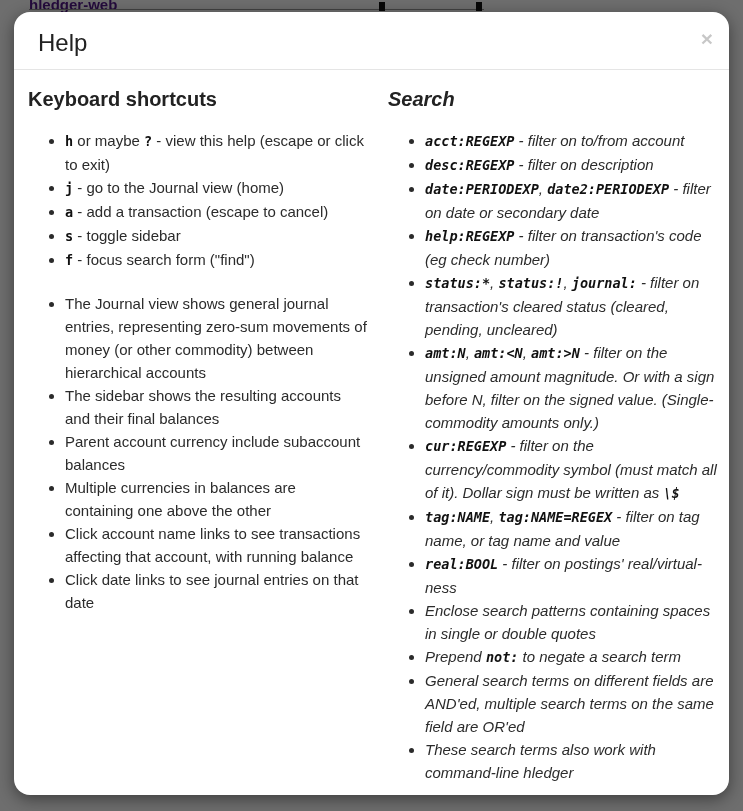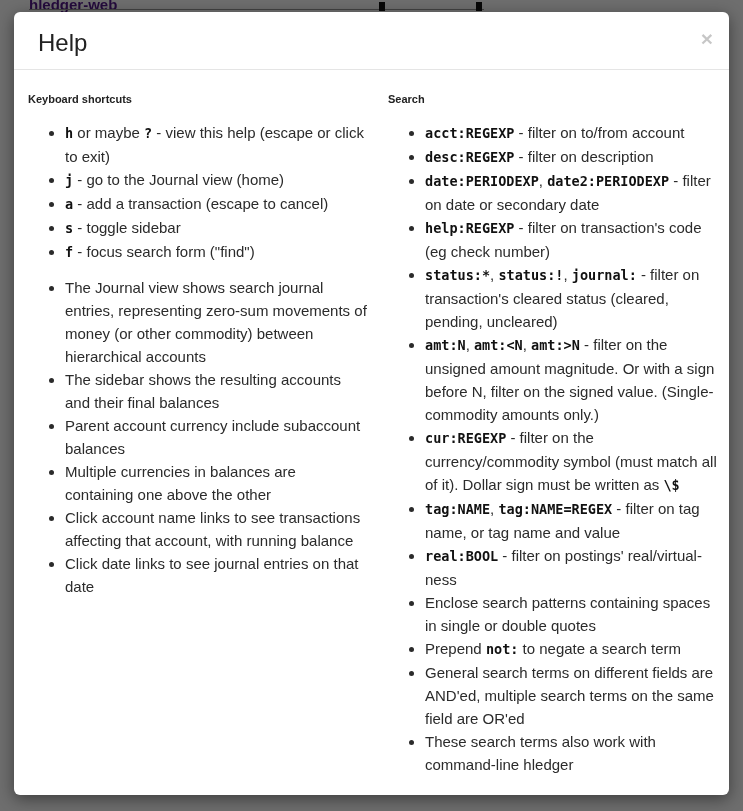--- a/index.html
+++ b/index.html
@@ -42,7 +42,7 @@
     position: absolute; left: 14px; top: 12px;
     width: 715px; height: 783px;
     background: #ffffff;
-    border-radius: 6px;
+    border-radius: 16px;
     box-shadow: 0 4px 16px rgba(0,0,0,0.45);
     z-index: 20;
     overflow: hidden;

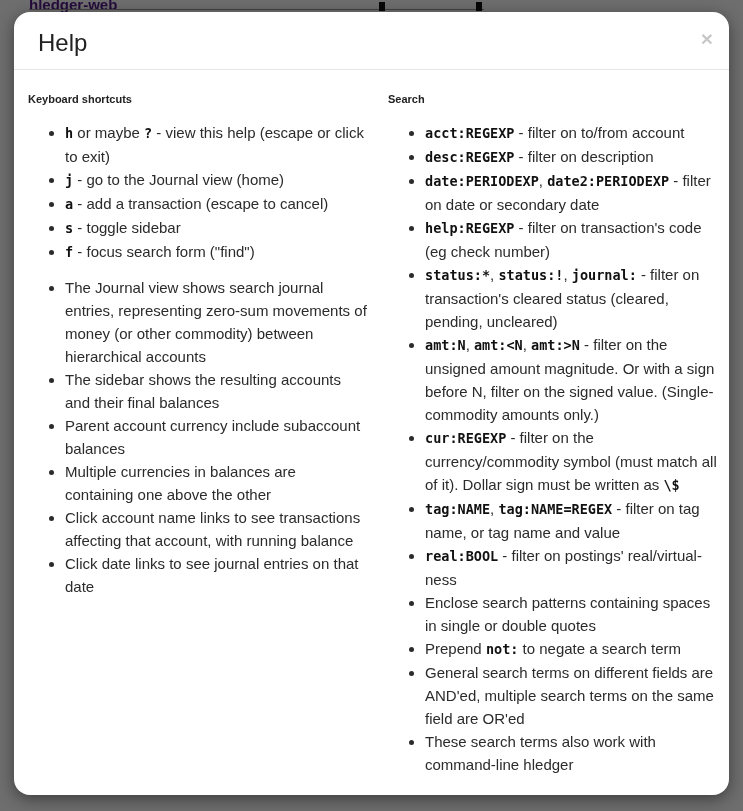--- a/index.html
+++ b/index.html
@@ -73,7 +73,7 @@
   .col-right { flex: 1; padding-left: 8px; }
 
   .section-heading {
-    font-size: 11px; font-weight: bold; color: #222222;
+    font-size: 20px; font-weight: bold; color: #222222;
     line-height: 19px;
     margin: 18px 0 0 7px;
   }

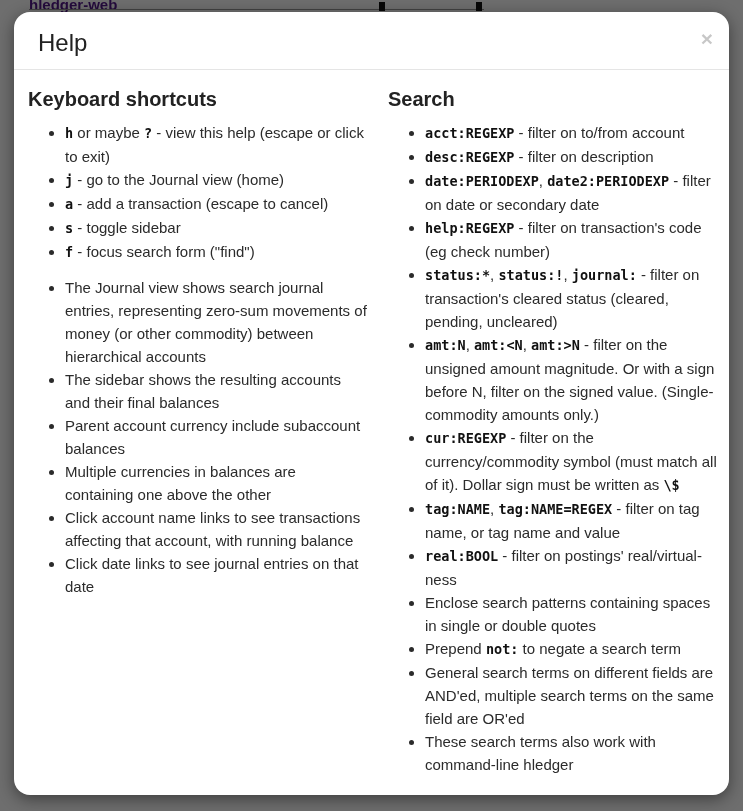--- a/index.html
+++ b/index.html
@@ -70,7 +70,7 @@
   }
   .col { color: #333333; }
   .col-left  { width: 352px; flex: none; padding-right: 6px; }
-  .col-right { flex: 1; padding-left: 8px; }
+  .col-right { flex: 1; padding-left: 8px; font-style: italic; }
 
   .section-heading {
     font-size: 20px; font-weight: bold; color: #222222;

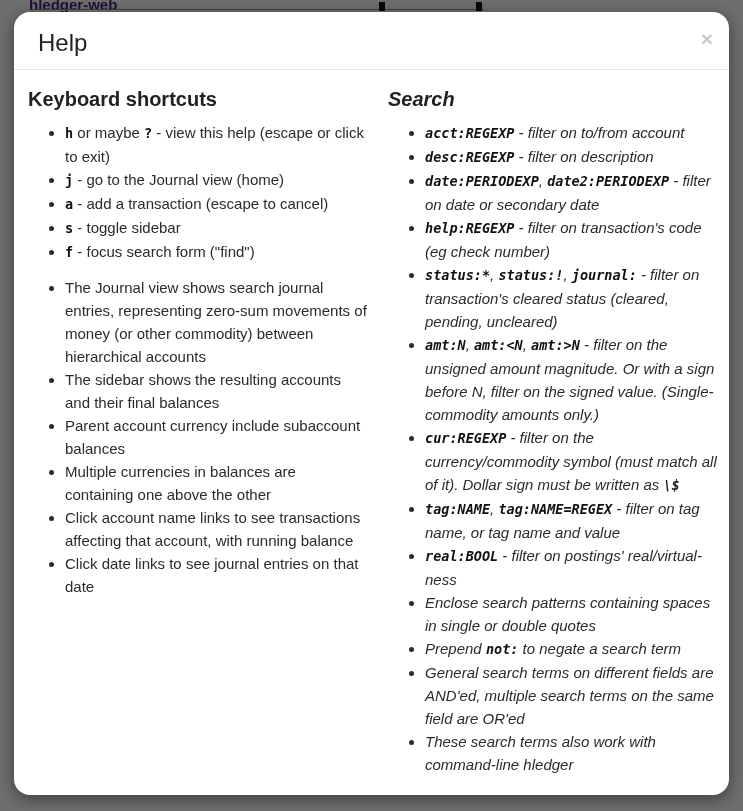--- a/index.html
+++ b/index.html
@@ -78,7 +78,7 @@
     margin: 18px 0 0 7px;
   }
   .help-list {
-    margin: 12px 0 0 0;
+    margin: 20px 0 0 0;
     padding-left: 44px;
     list-style: disc outside;
   }

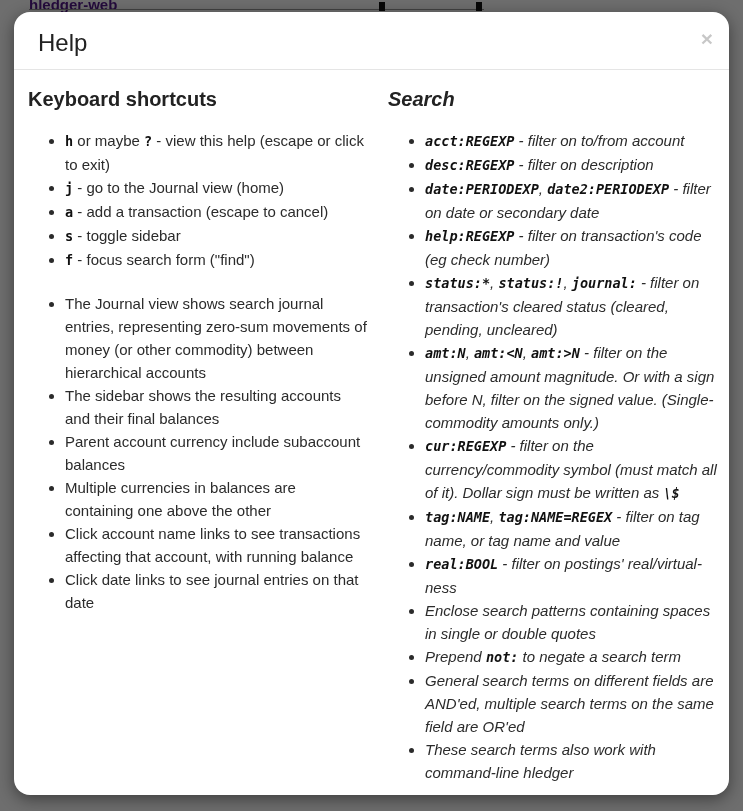--- a/index.html
+++ b/index.html
@@ -123,7 +123,7 @@
           <li><code>f</code> - focus search form ("find")</li>
         </ul>
       <ul class="help-list">
-          <li>The Journal view shows search journal entries, representing zero-sum movements of money (or other commodity) between hierarchical accounts</li>
+          <li>The Journal view shows general journal entries, representing zero-sum movements of money (or other commodity) between hierarchical accounts</li>
           <li>The sidebar shows the resulting accounts and their final balances</li>
           <li>Parent account currency include subaccount balances</li>
           <li>Multiple currencies in balances are containing one above the other</li>

